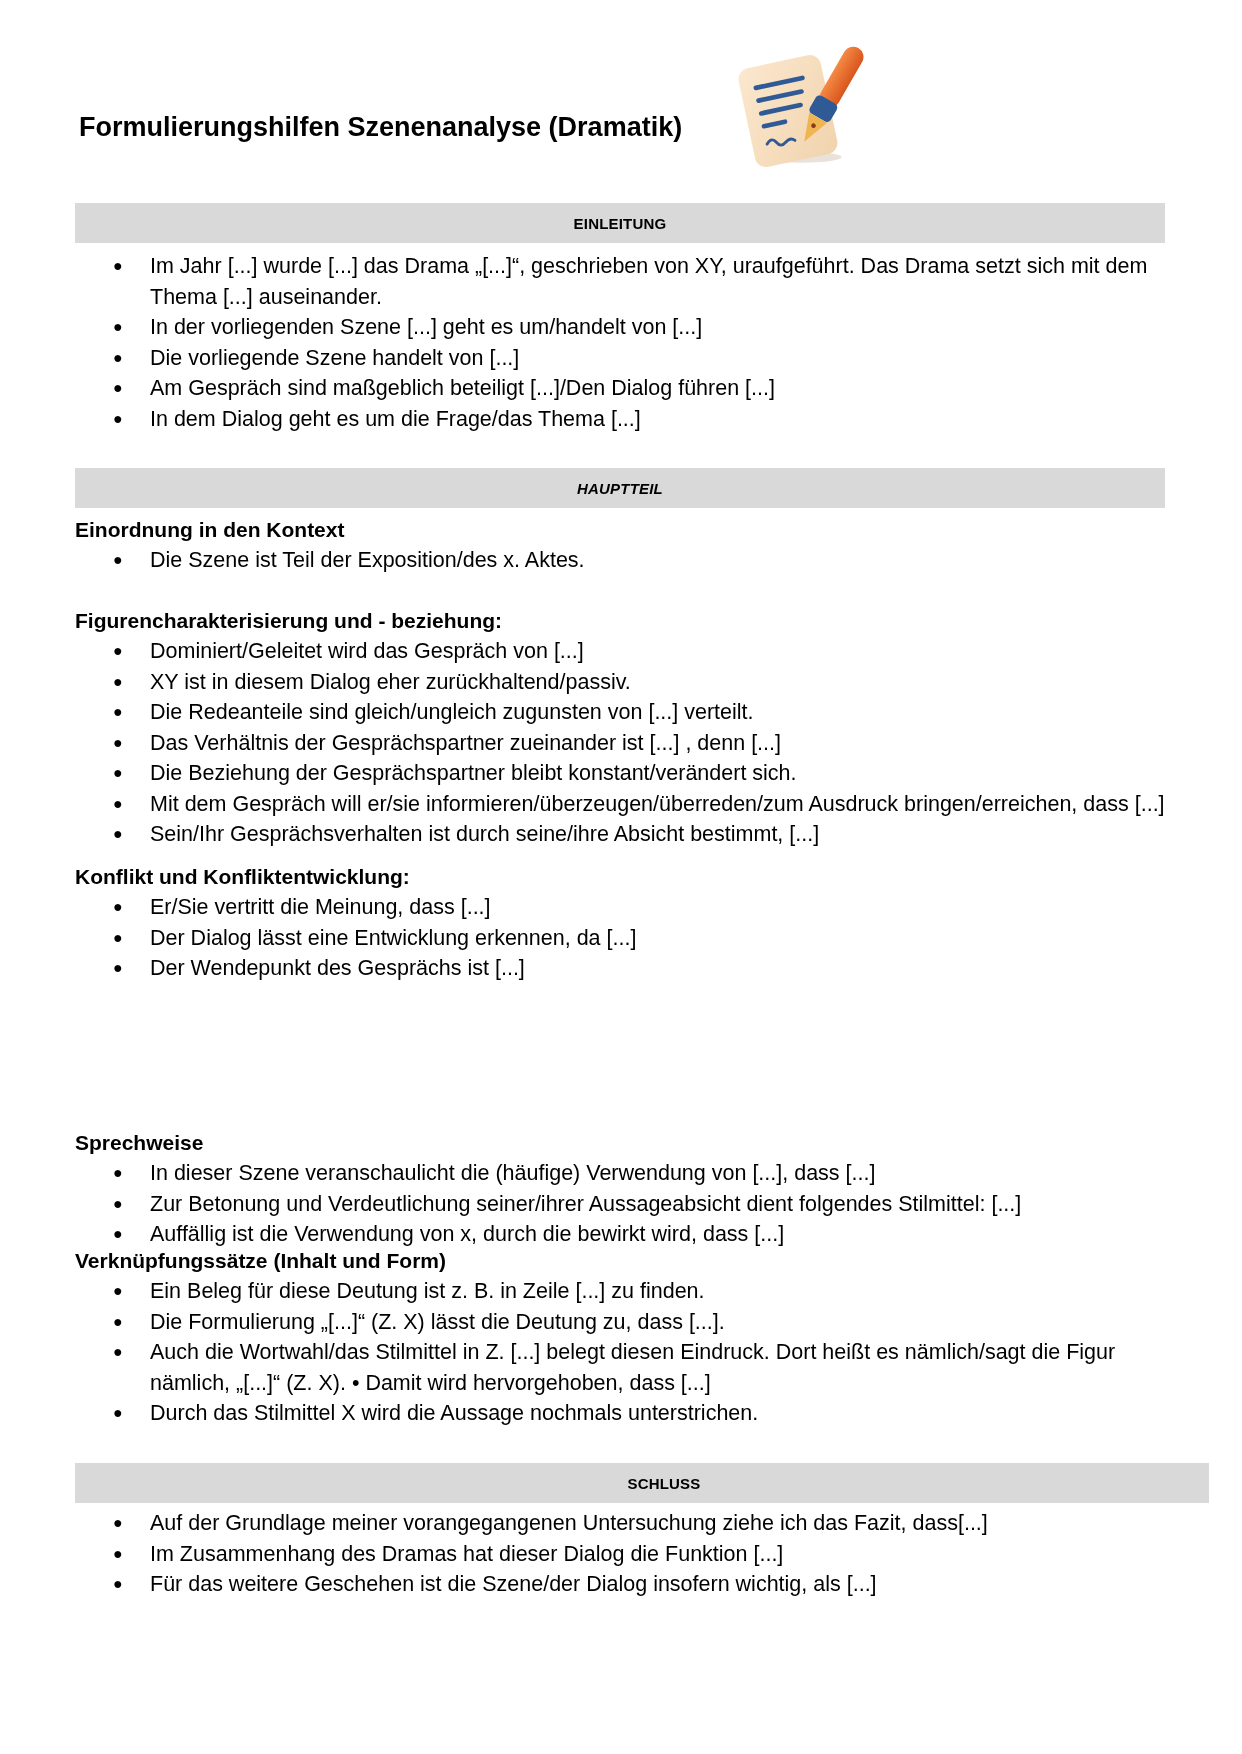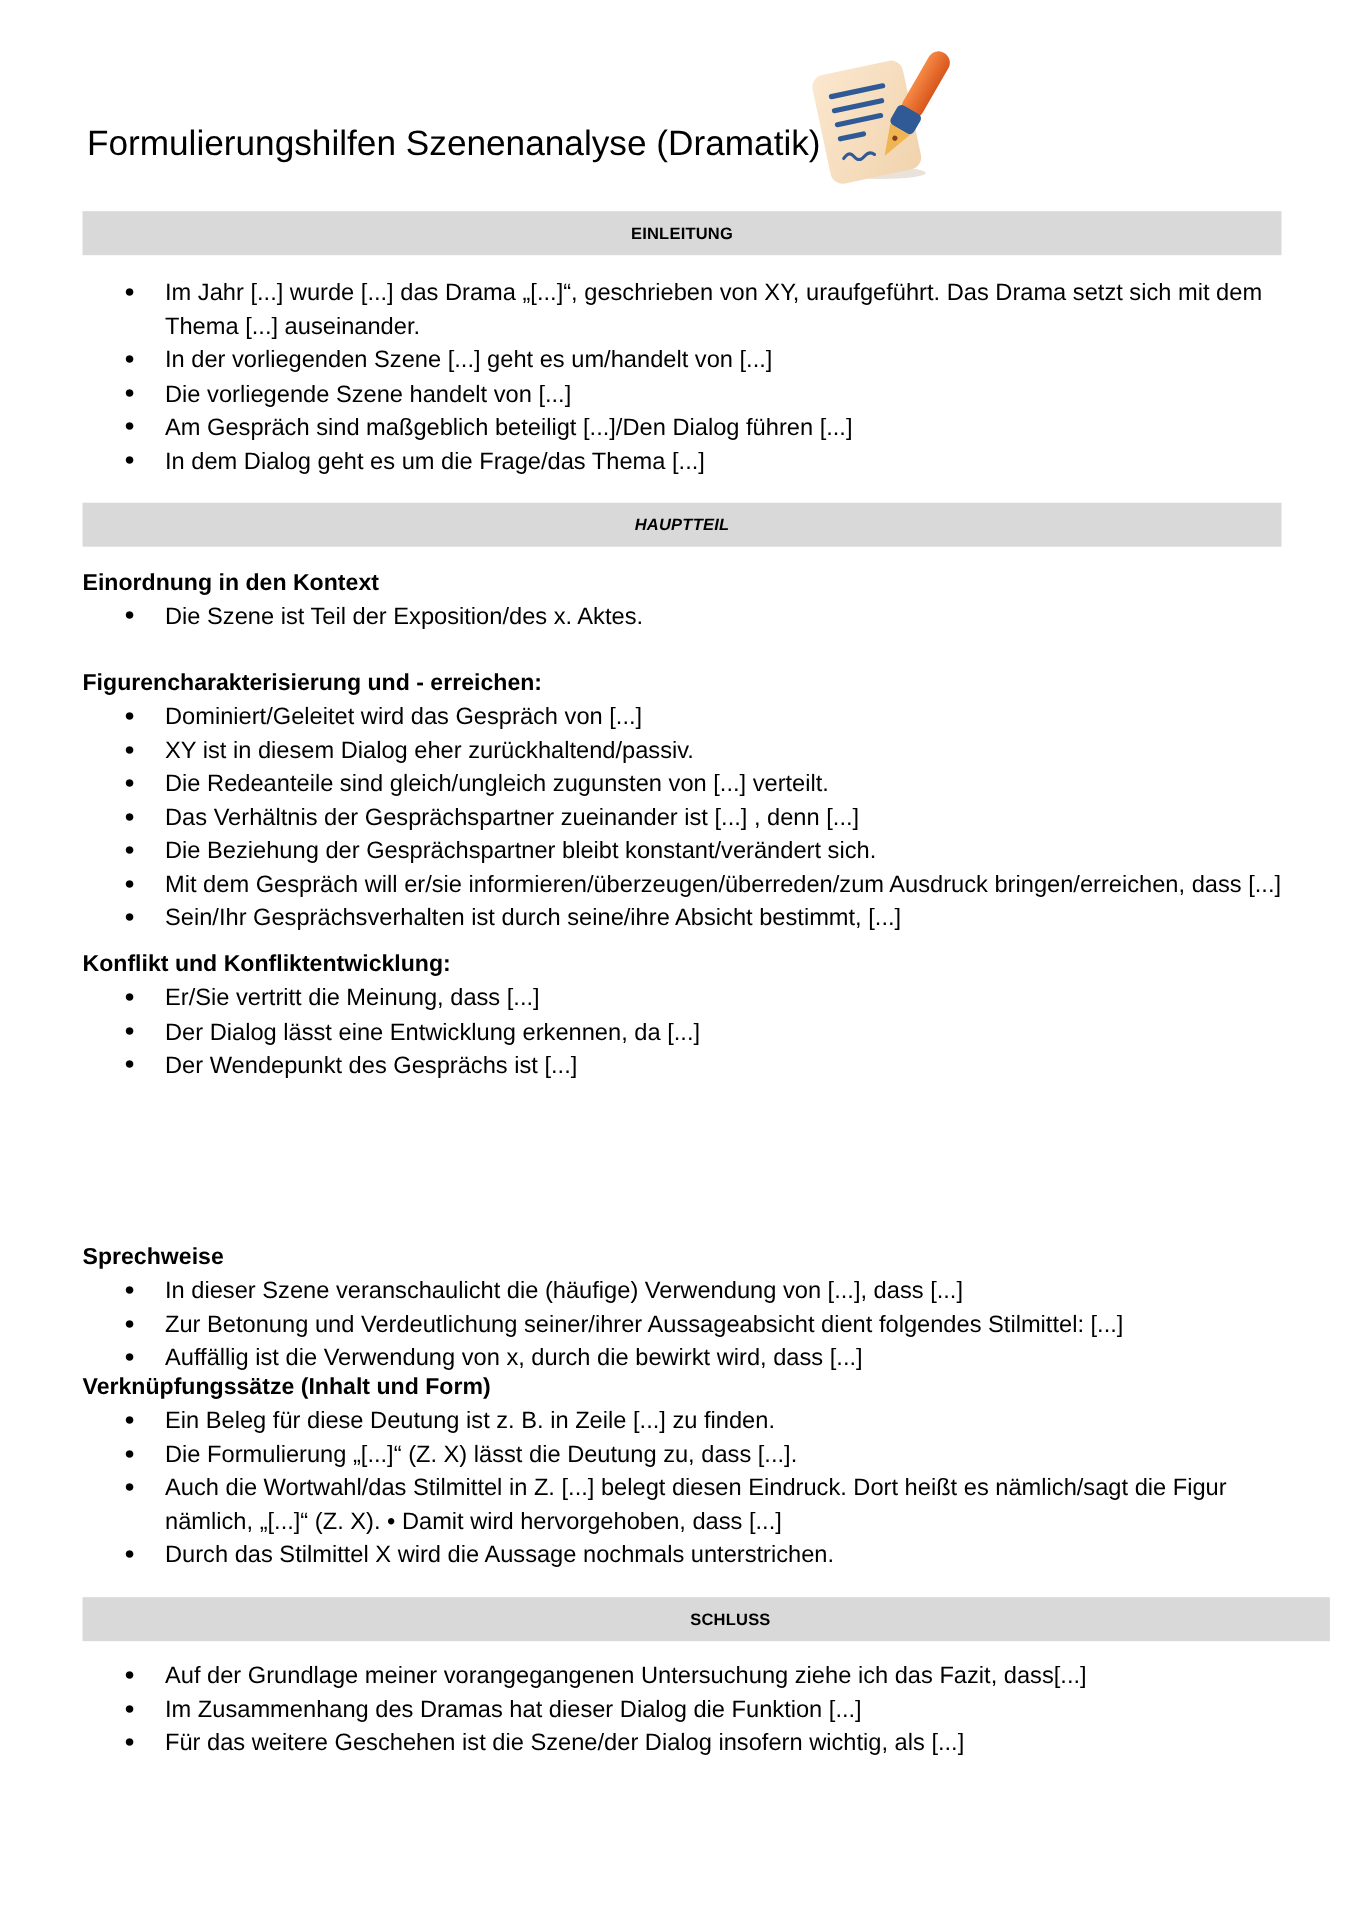--- a/index.html
+++ b/index.html
@@ -7,7 +7,7 @@
          font-family: "Liberation Sans", sans-serif; color: #000; }
   .page { position: absolute; left: 75px; top: 0; width: 1090px; }
   .title-row { position: absolute; left: 0; top: 28px; width: 1090px; height: 150px; }
-  .title { position: absolute; left: 4px; top: 84px; font-size: 32px; font-weight: normal; white-space: nowrap; }
+  .title { position: absolute; left: 4px; top: 84px; font-size: 27px; font-weight: bold; white-space: nowrap; }
   .logo { position: absolute; left: 650px; top: 6px; width: 140px; height: 140px; }
   .bar { position: absolute; left: 0; width: 1090px; height: 40px; background: #d9d9d9;
          display: flex; align-items: center; justify-content: center;

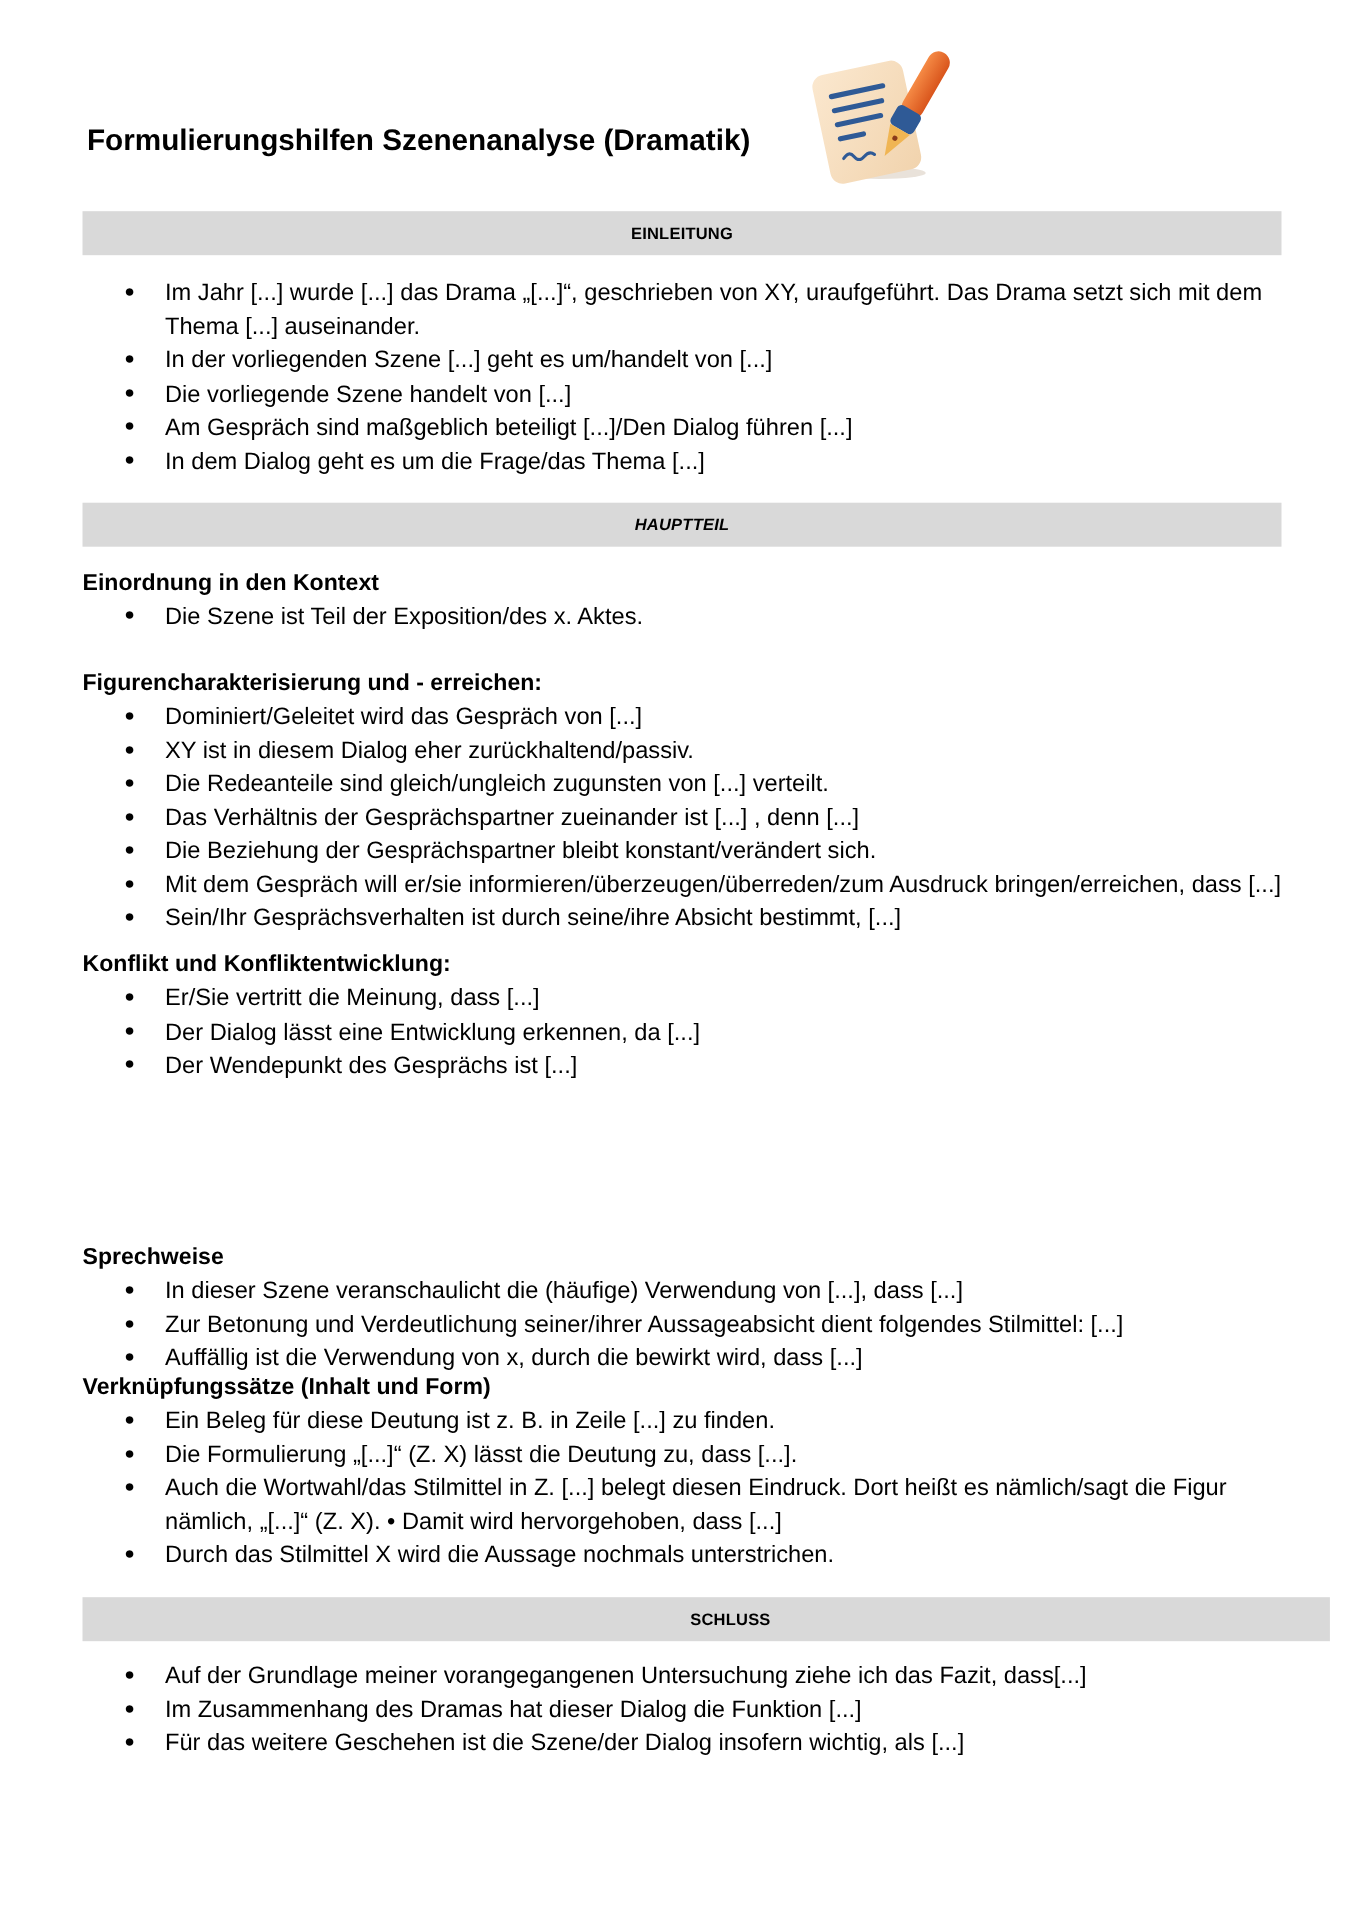--- a/index.html
+++ b/index.html
@@ -11,7 +11,7 @@
   .logo { position: absolute; left: 650px; top: 6px; width: 140px; height: 140px; }
   .bar { position: absolute; left: 0; width: 1090px; height: 40px; background: #d9d9d9;
          display: flex; align-items: center; justify-content: center;
-         font-size: 15px; font-weight: bold; letter-spacing: 0.2px; }
+         font-size: 15px; font-weight: bold; letter-spacing: 0.2px; margin-top: 11px; }
   .sec { position: absolute; left: 0; width: 1090px; }
   .h { font-size: 21px; font-weight: bold; line-height: 30px; height: 30px; white-space: nowrap; }
   ul { list-style: none; margin: 0; padding: 0; }

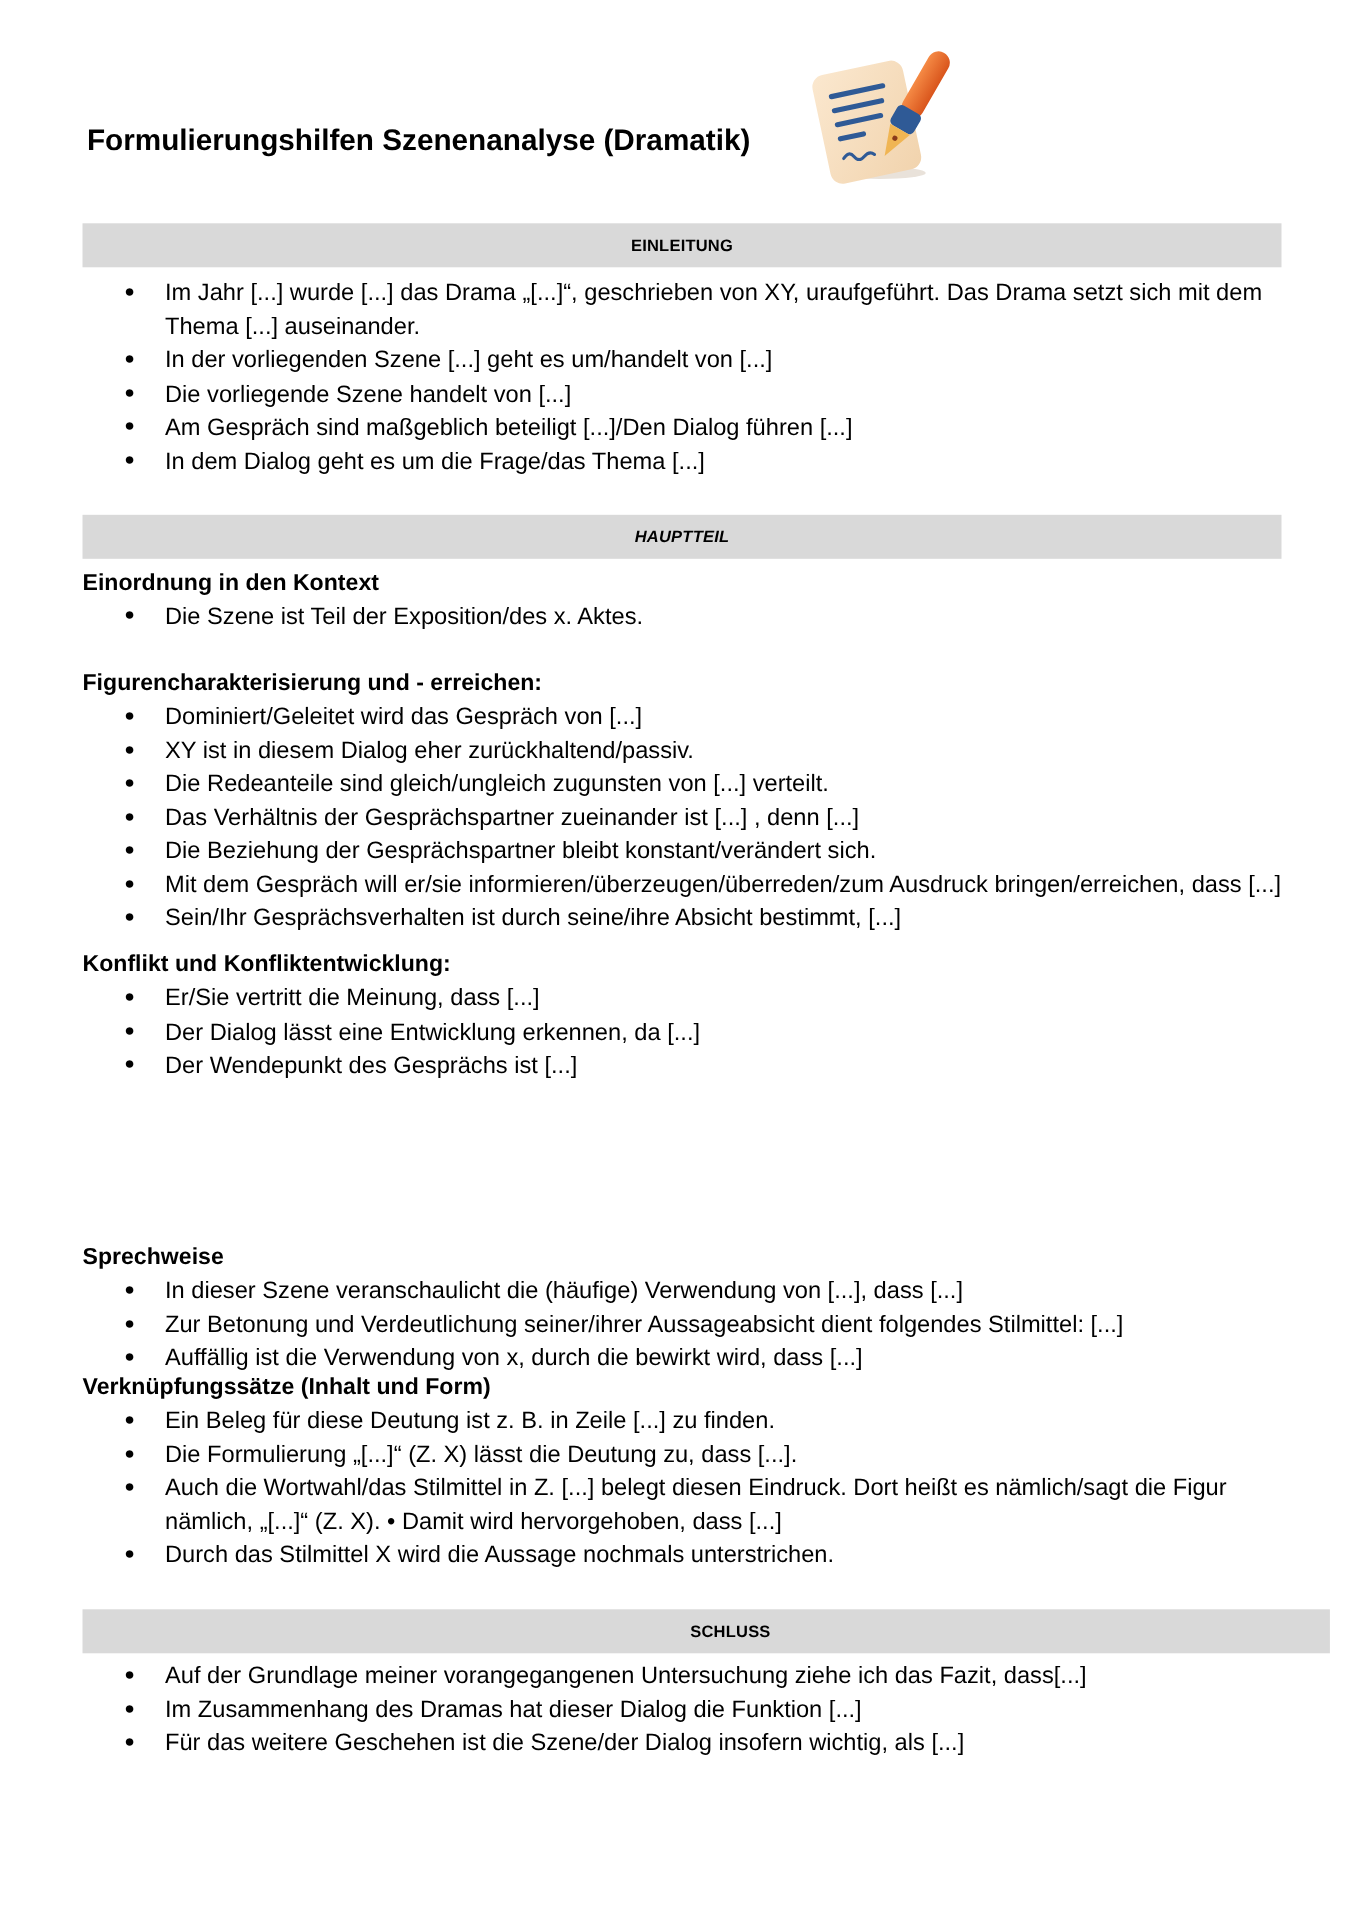--- a/index.html
+++ b/index.html
@@ -81,7 +81,7 @@
   </div>
 
   <div class="sec" style="top:606px;">
-    <div class="h">Figurencharakterisierung und - erreichen:</div>
+    <div class="h">Figurencharakterisierung und - beziehung:</div>
     <ul>
       <li>Dominiert/Geleitet wird das Gespräch von [...]</li>
       <li>XY ist in diesem Dialog eher zurückhaltend/passiv.</li>

